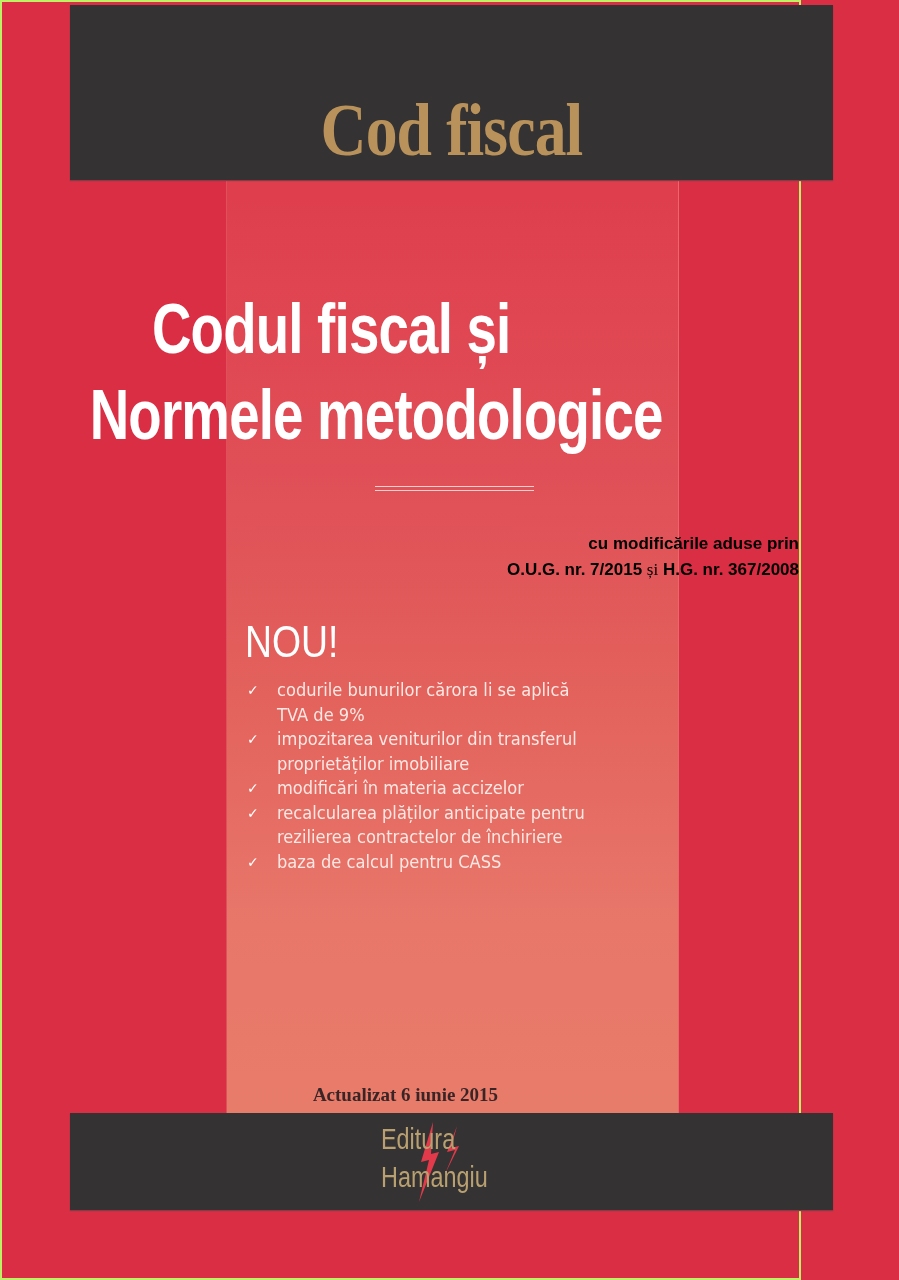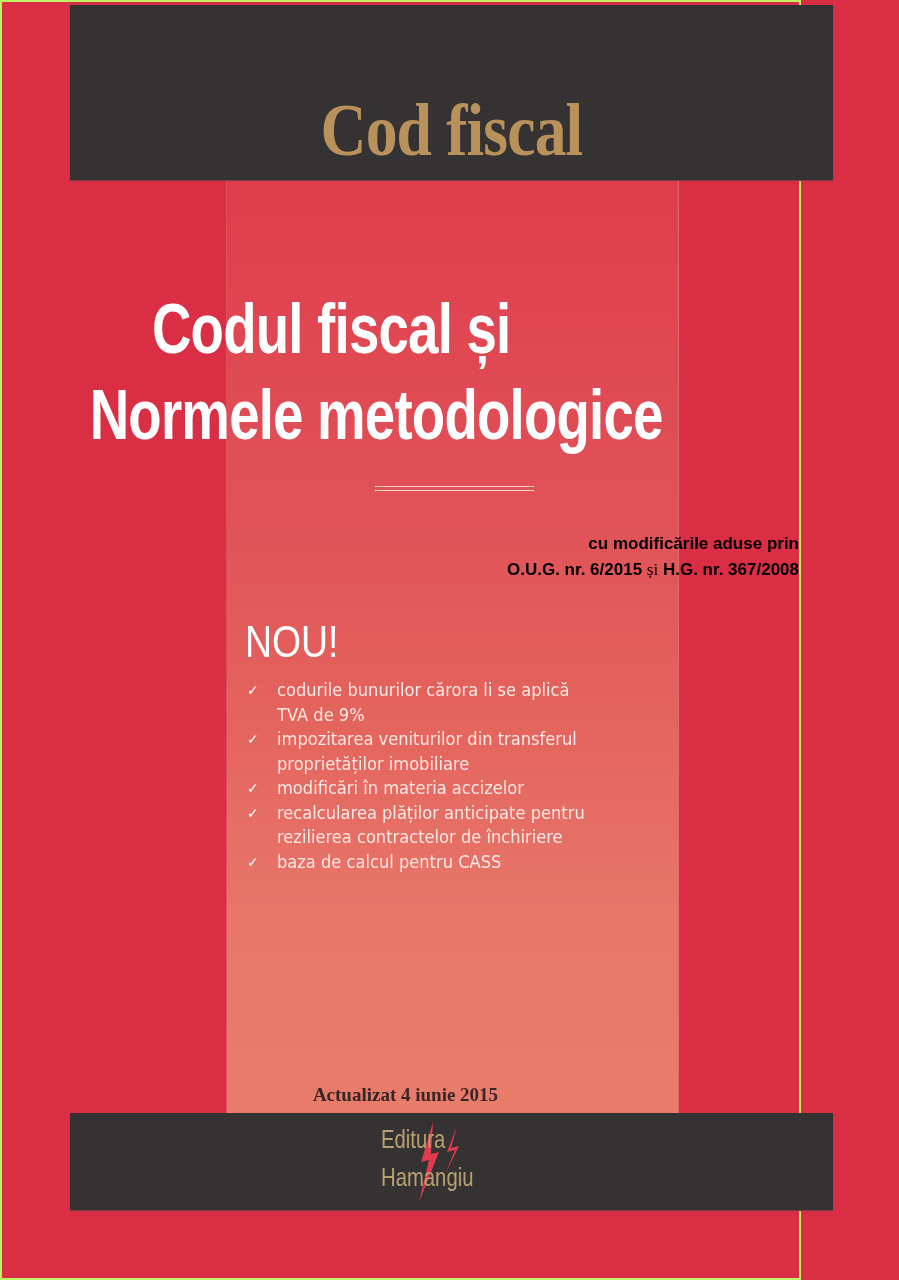--- a/index.html
+++ b/index.html
@@ -88,7 +88,7 @@
 
   <div class="subtitle">
     <div class="l1">cu modificările aduse prin</div>
-    <div class="l2"><span>O.U.G. nr. 6/2015 </span><span class="light">și</span><span> H.G. nr. 367/2008</span></div>
+    <div class="l2"><span>O.U.G. nr. 7/2015 </span><span class="light">și</span><span> H.G. nr. 367/2008</span></div>
   </div>
 
   <div class="nou">NOU!</div>

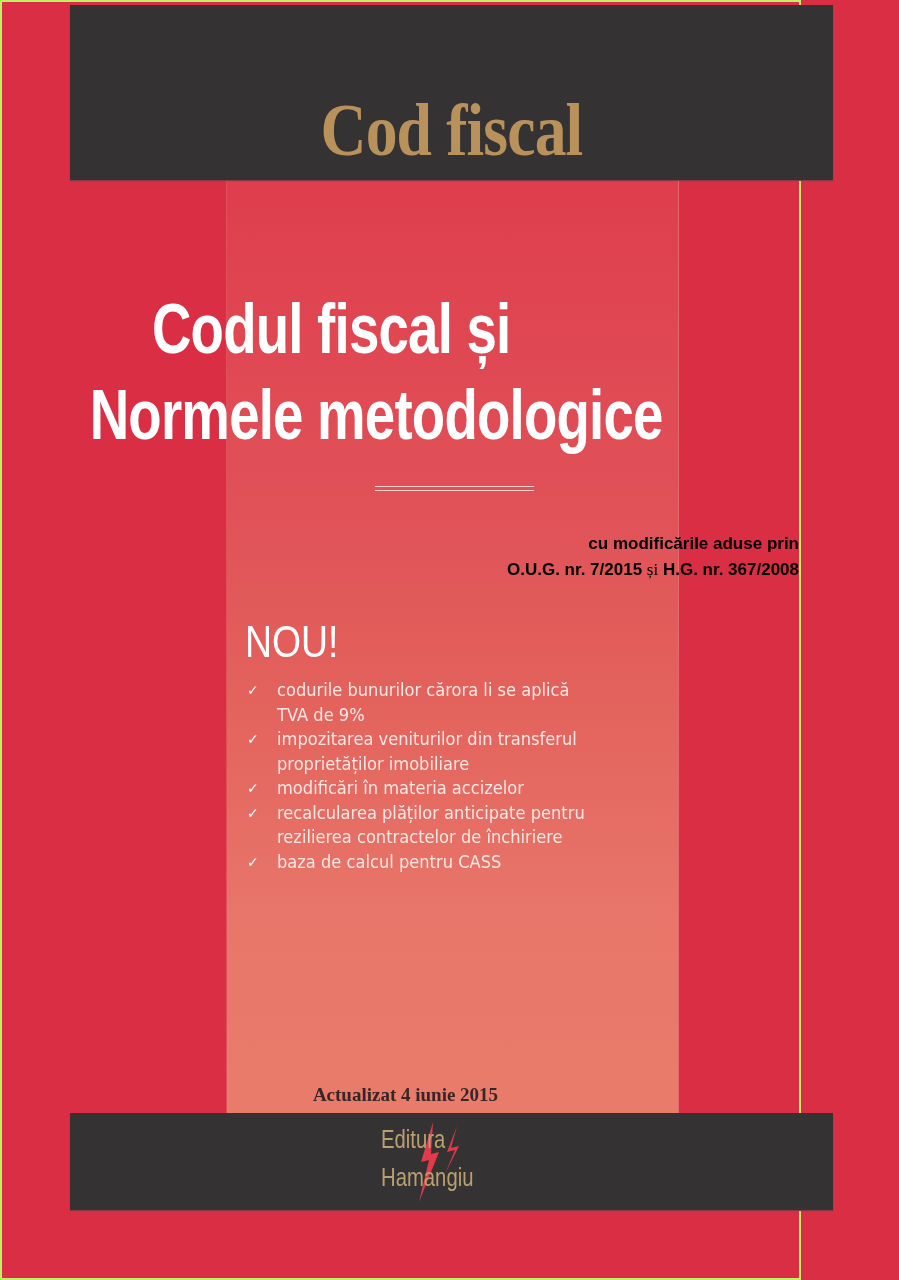--- a/index.html
+++ b/index.html
@@ -119,7 +119,7 @@
     </li>
   </ul>
 
-  <div class="updated">Actualizat 4 iunie 2015</div>
+  <div class="updated">Actualizat 6 iunie 2015</div>
 
   <div class="bar-bottom"></div>
 

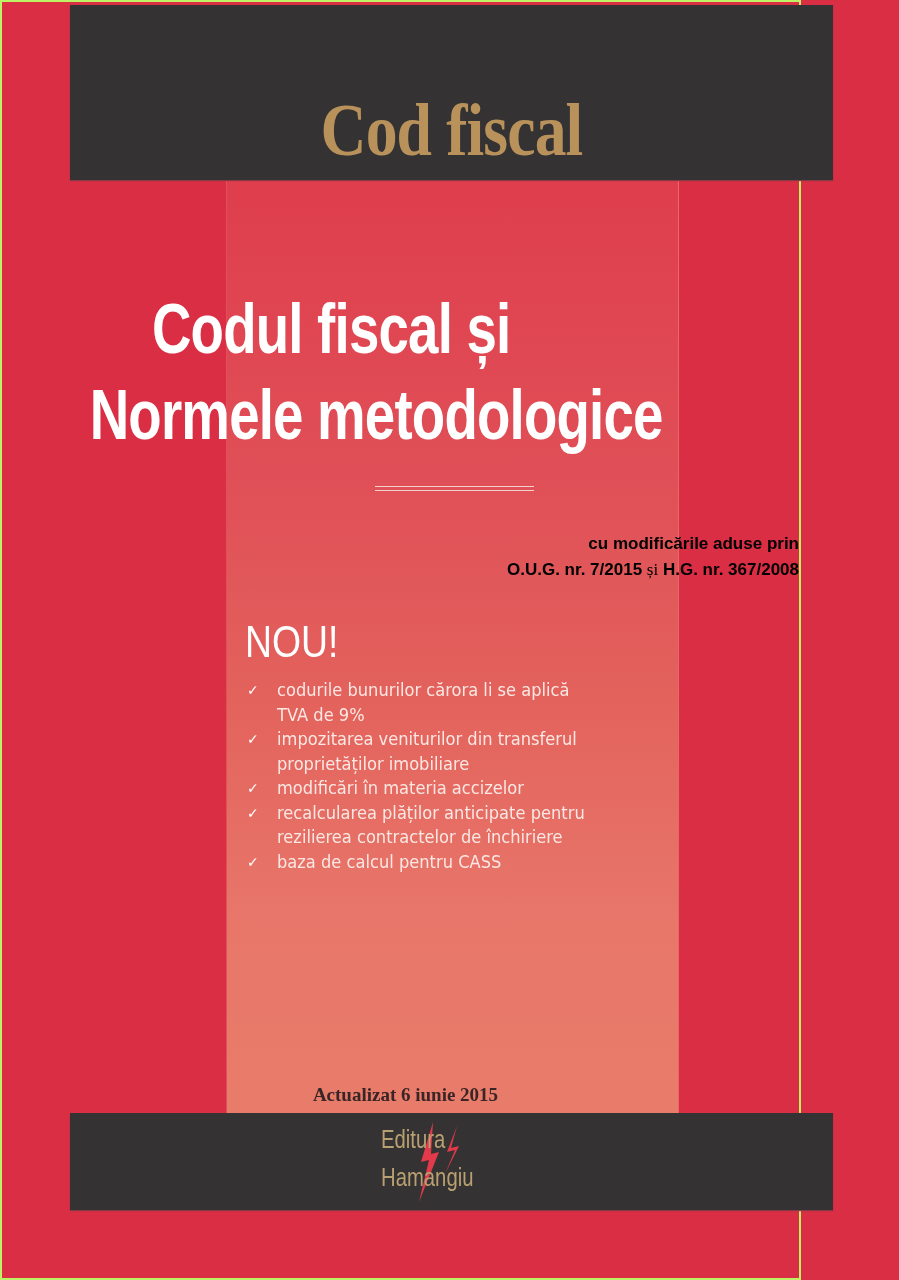--- a/index.html
+++ b/index.html
@@ -64,7 +64,7 @@
     }
     .logo {
       position: absolute; left: 379px; top: 1118px; width: 150px; height: 84px;
-      font-family: "Liberation Sans", sans-serif; color: #b8a070; font-size: 26px; line-height: 38px;
+      font-family: "Liberation Sans", sans-serif; color: #b8a070; font-size: 30px; line-height: 38px;
     }
     .logo .w { display: block; transform: scaleX(0.78); transform-origin: left; position: relative; z-index: 2; }
     .logo svg { position: absolute; left: 18px; top: 2px; z-index: 1; }

